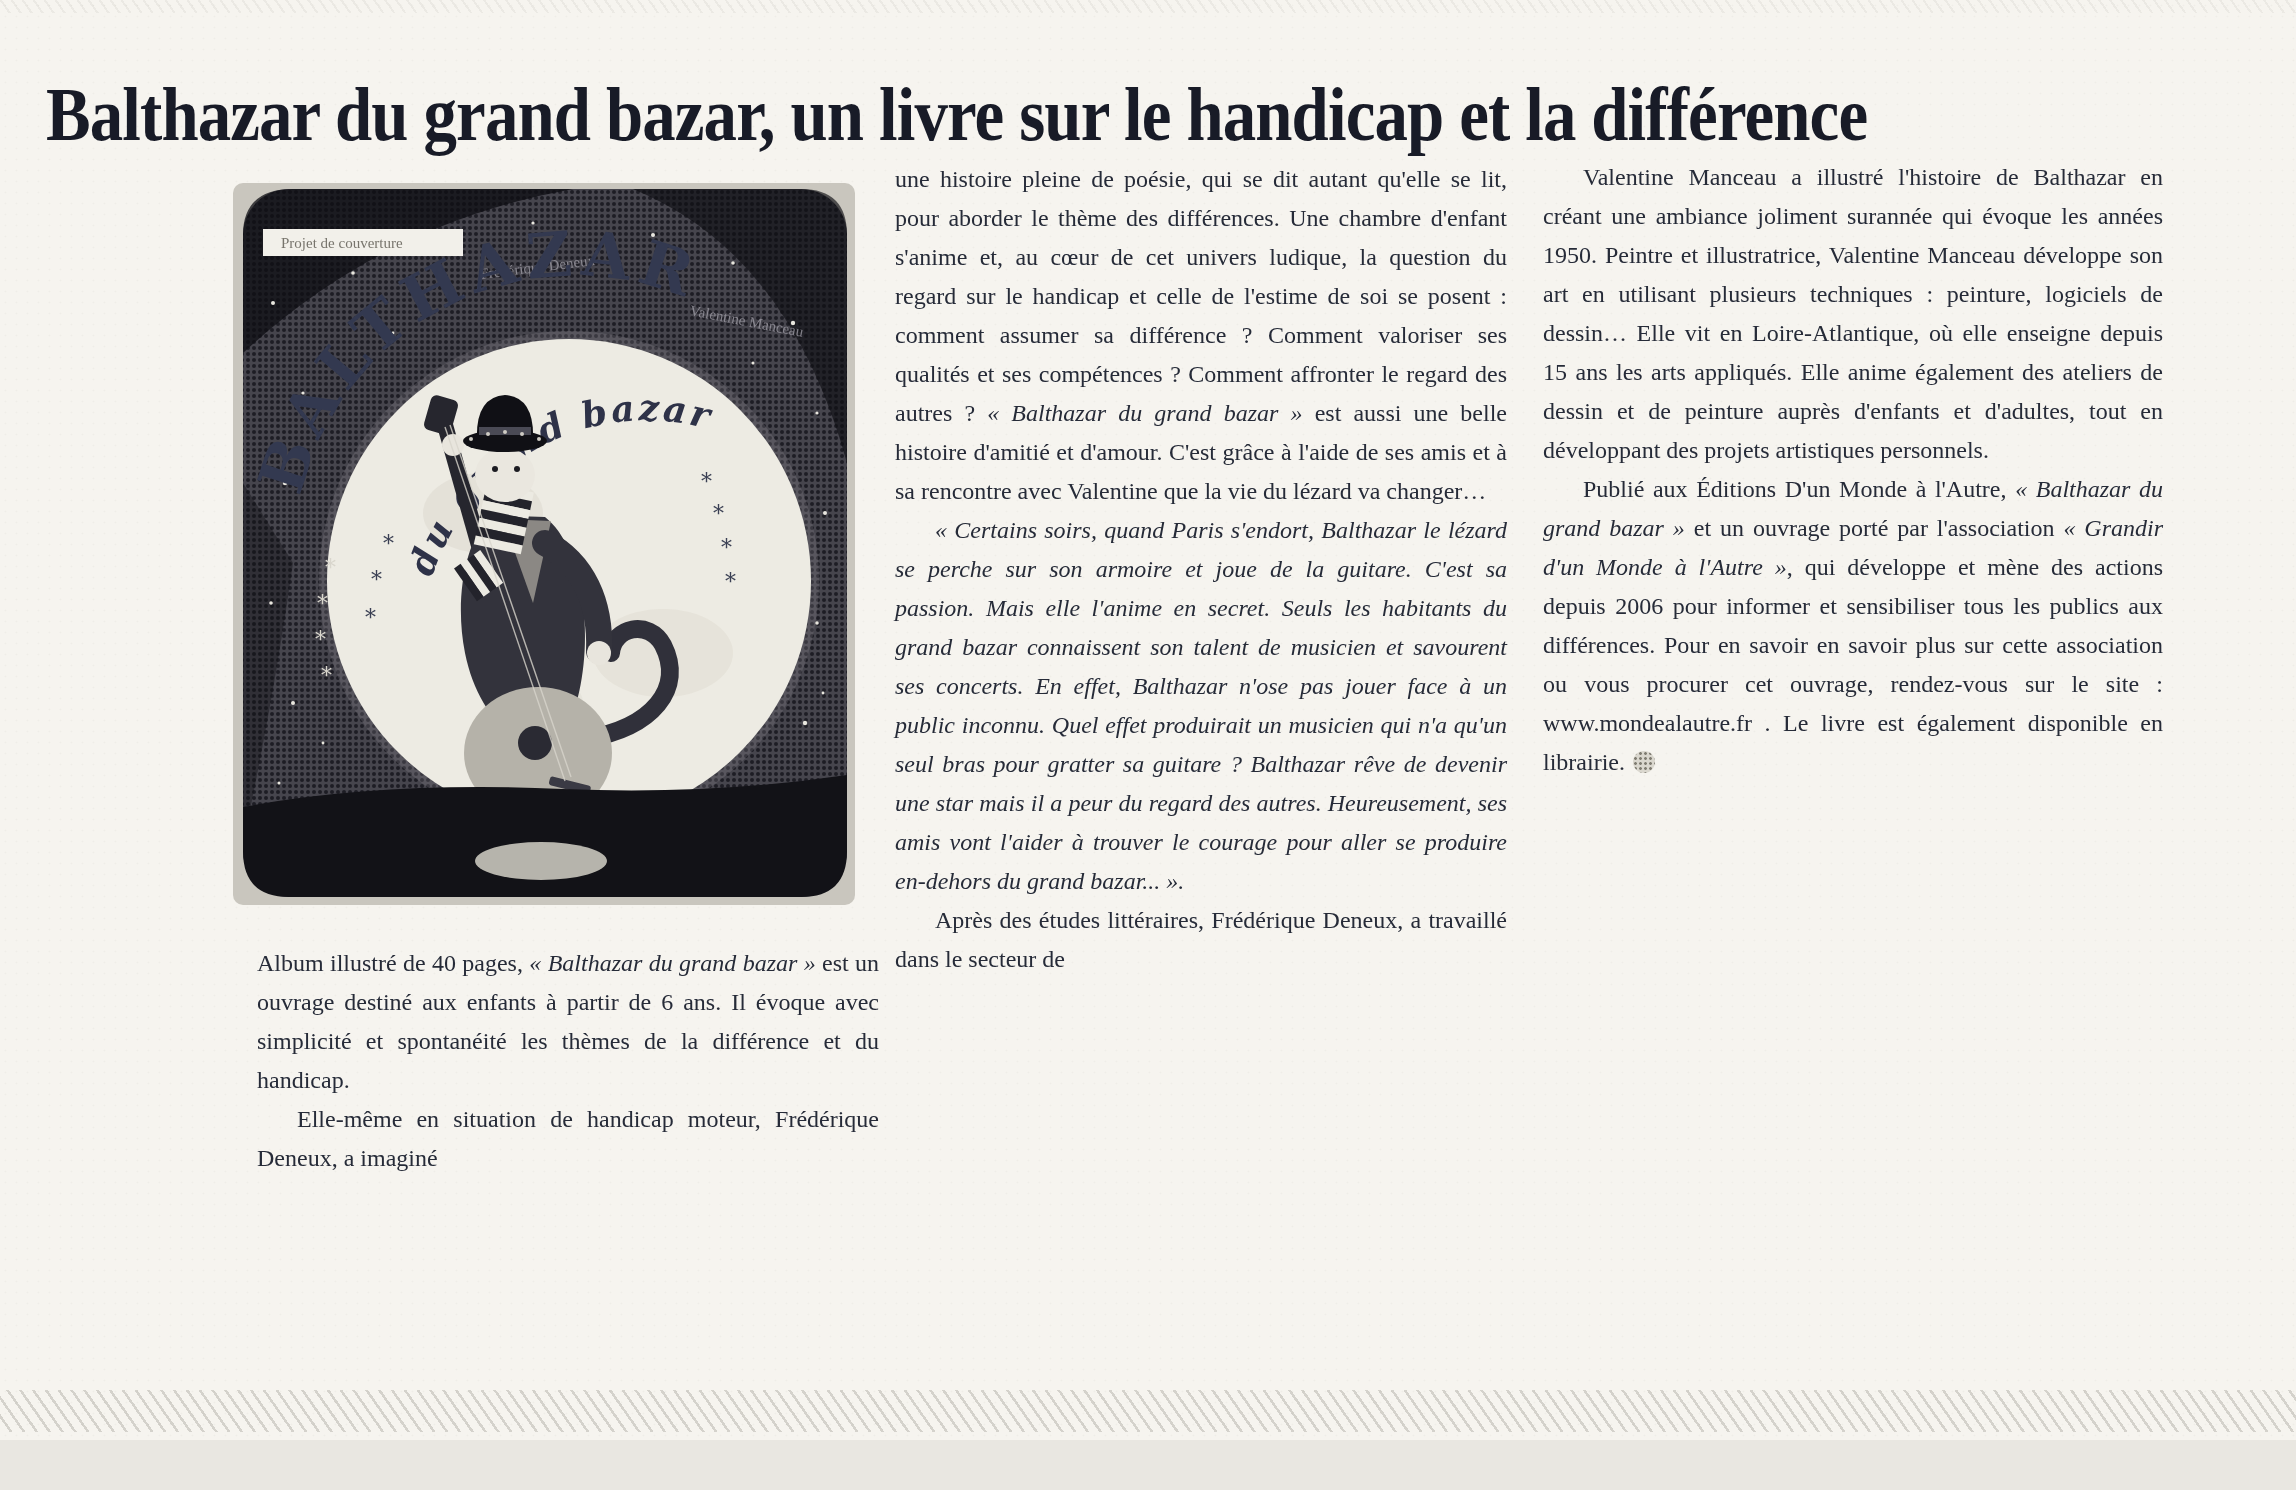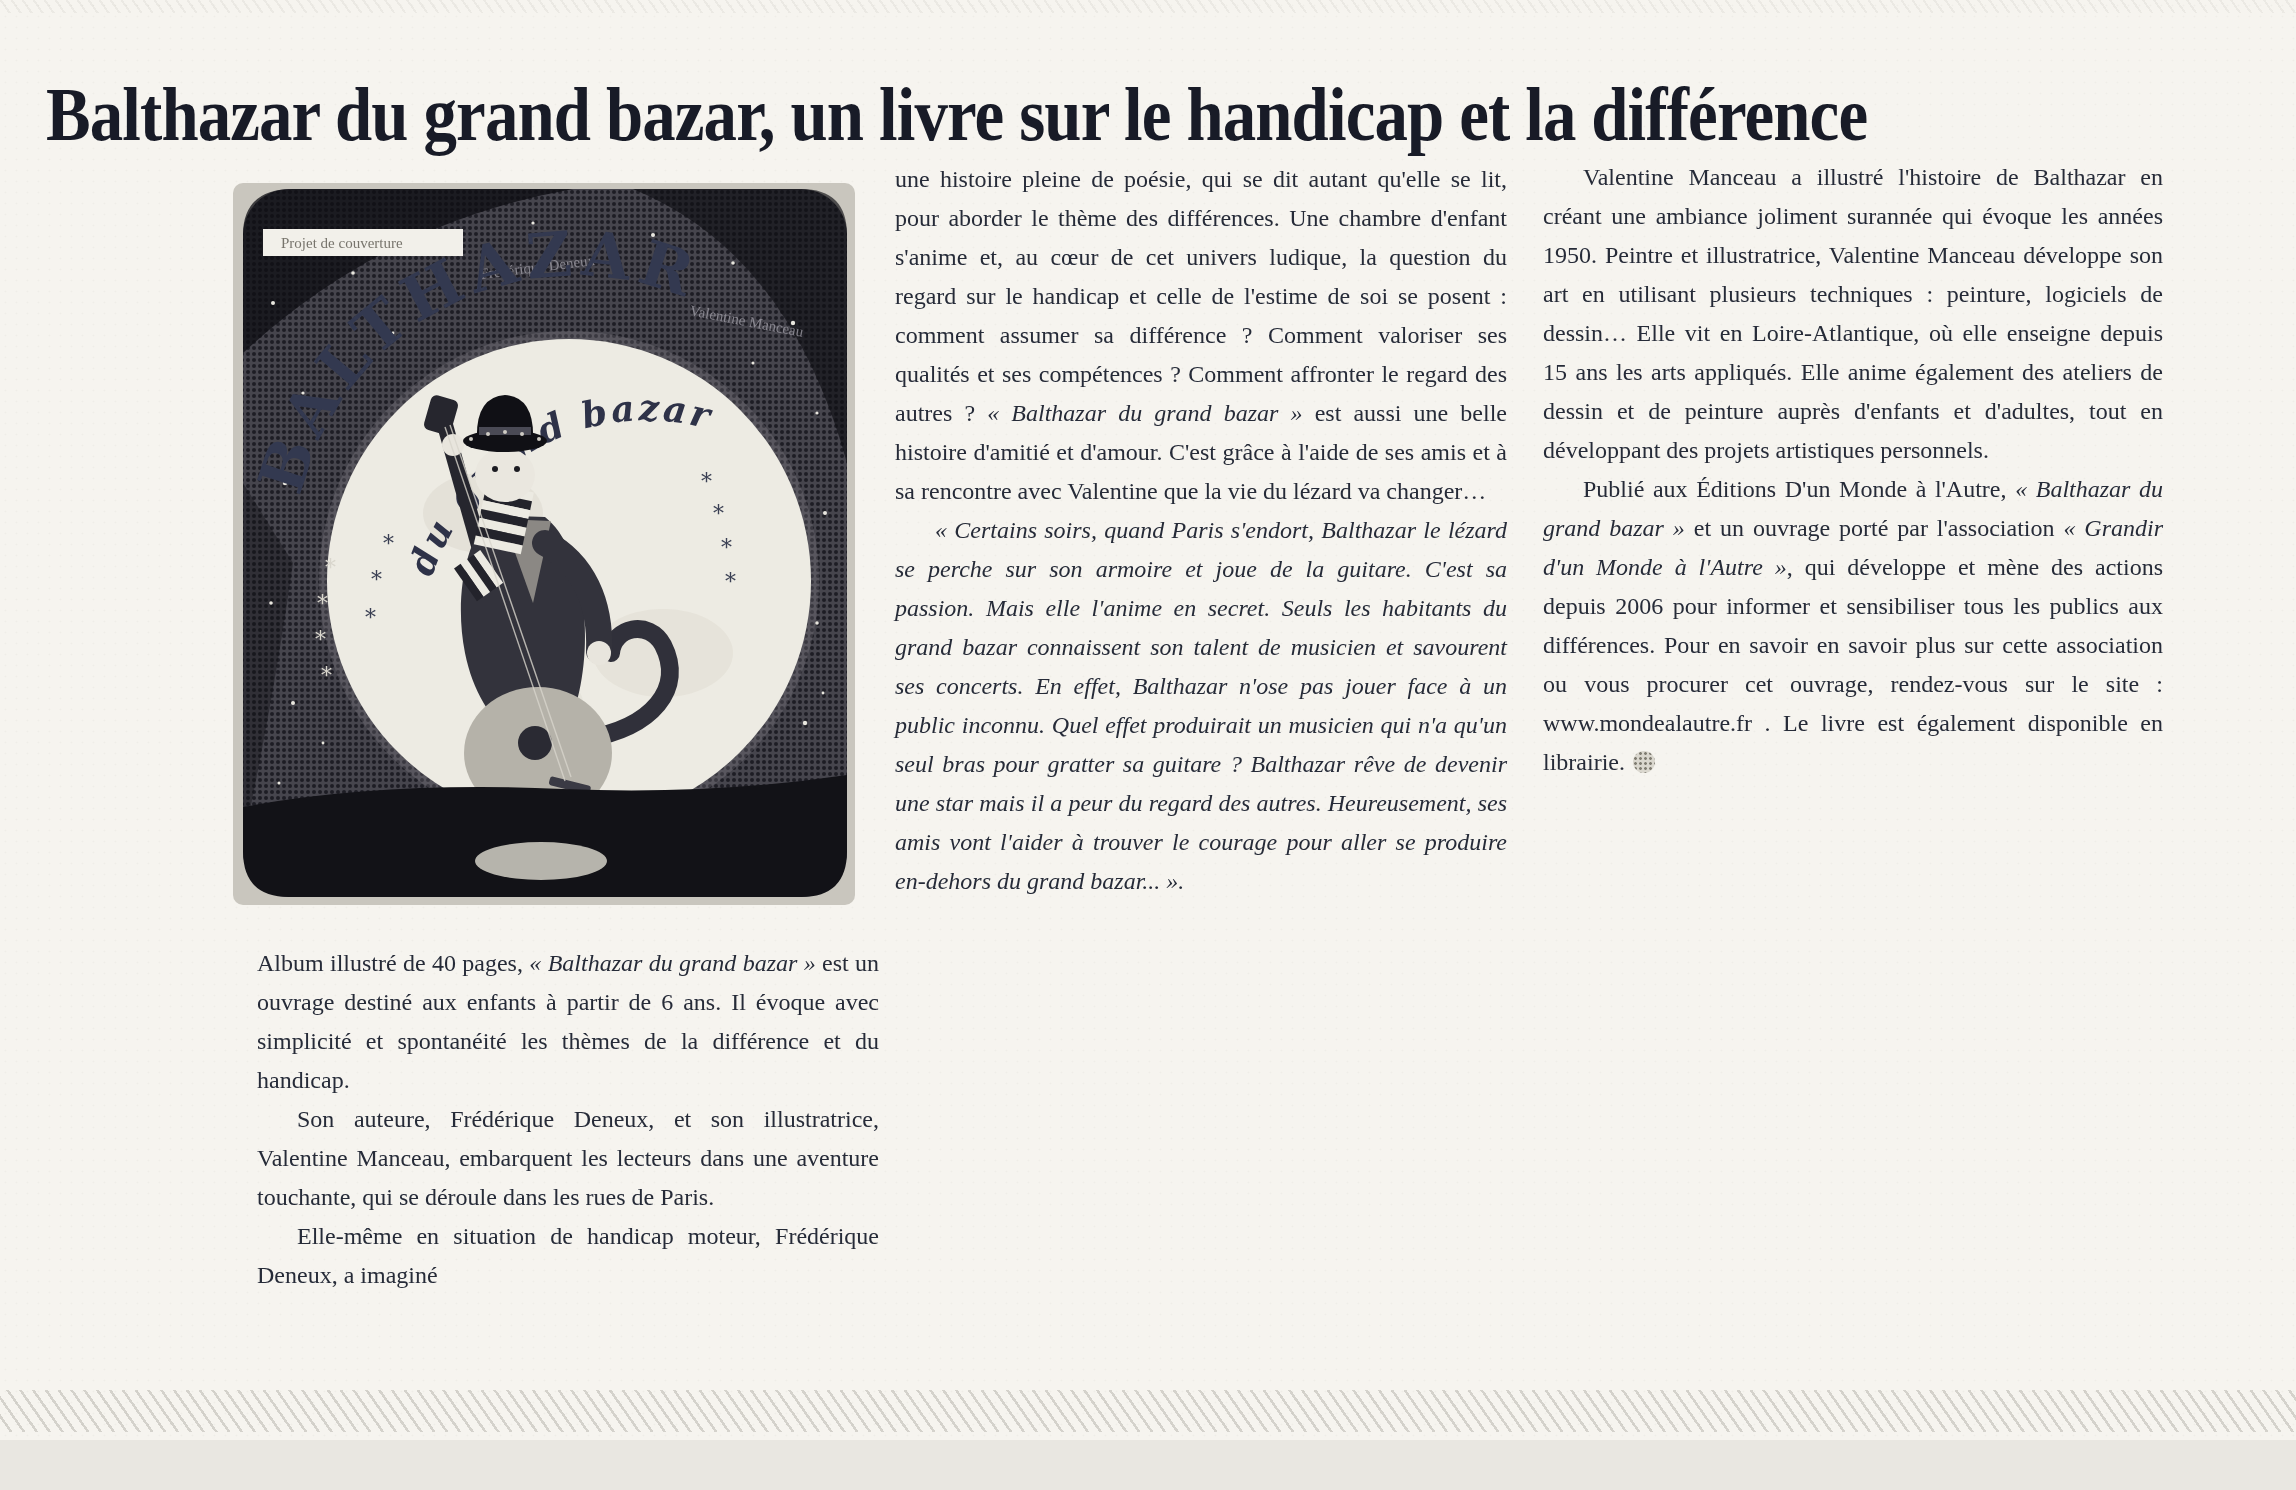--- a/index.html
+++ b/index.html
@@ -204,6 +204,7 @@
   <div class="col" id="col-mid">
       <p class="para"><span>une histoire pleine de poésie, qui se dit autant qu'elle se lit, pour aborder le thème des différences. Une chambre d'enfant s'anime et, au cœur de cet univers ludique, la question du regard sur le handicap et celle de l'estime de soi se posent : comment assumer sa différence ? Comment valoriser ses qualités et ses compétences ? Comment affronter le regard des autres ? </span><span class="it">« Balthazar du grand bazar »</span><span> est aussi une belle histoire d'amitié et d'amour. C'est grâce à l'aide de ses amis et à sa rencontre avec Valentine que la vie du lézard va changer…</span></p>
       <p class="para indent"><span class="it">« Certains soirs, quand Paris s'endort, Balthazar le lézard se perche sur son armoire et joue de la guitare. C'est sa passion. Mais elle l'anime en secret. Seuls les habitants du grand bazar connaissent son talent de musicien et savourent ses concerts. En effet, Balthazar n'ose pas jouer face à un public inconnu. Quel effet produirait un musicien qui n'a qu'un seul bras pour gratter sa guitare ? Balthazar rêve de devenir une star mais il a peur du regard des autres. Heureusement, ses amis vont l'aider à trouver le courage pour aller se produire en-dehors du grand bazar... ».</span></p>
+      <p class="para indent"><span>Après des études littéraires, Frédérique Deneux, a travaillé dans le secteur de</span></p>
     </div>
   <div class="col" id="col-right">
       <p class="para indent"><span>Valentine Manceau a illustré l'histoire de Balthazar en créant une ambiance joliment surannée qui évoque les années 1950. Peintre et illustratrice, Valentine Manceau développe son art en utilisant plusieurs techniques : peinture, logiciels de dessin… Elle vit en Loire-Atlantique, où elle enseigne depuis 15 ans les arts appliqués. Elle anime également des ateliers de dessin et de peinture auprès d'enfants et d'adultes, tout en développant des projets artistiques personnels.</span></p>

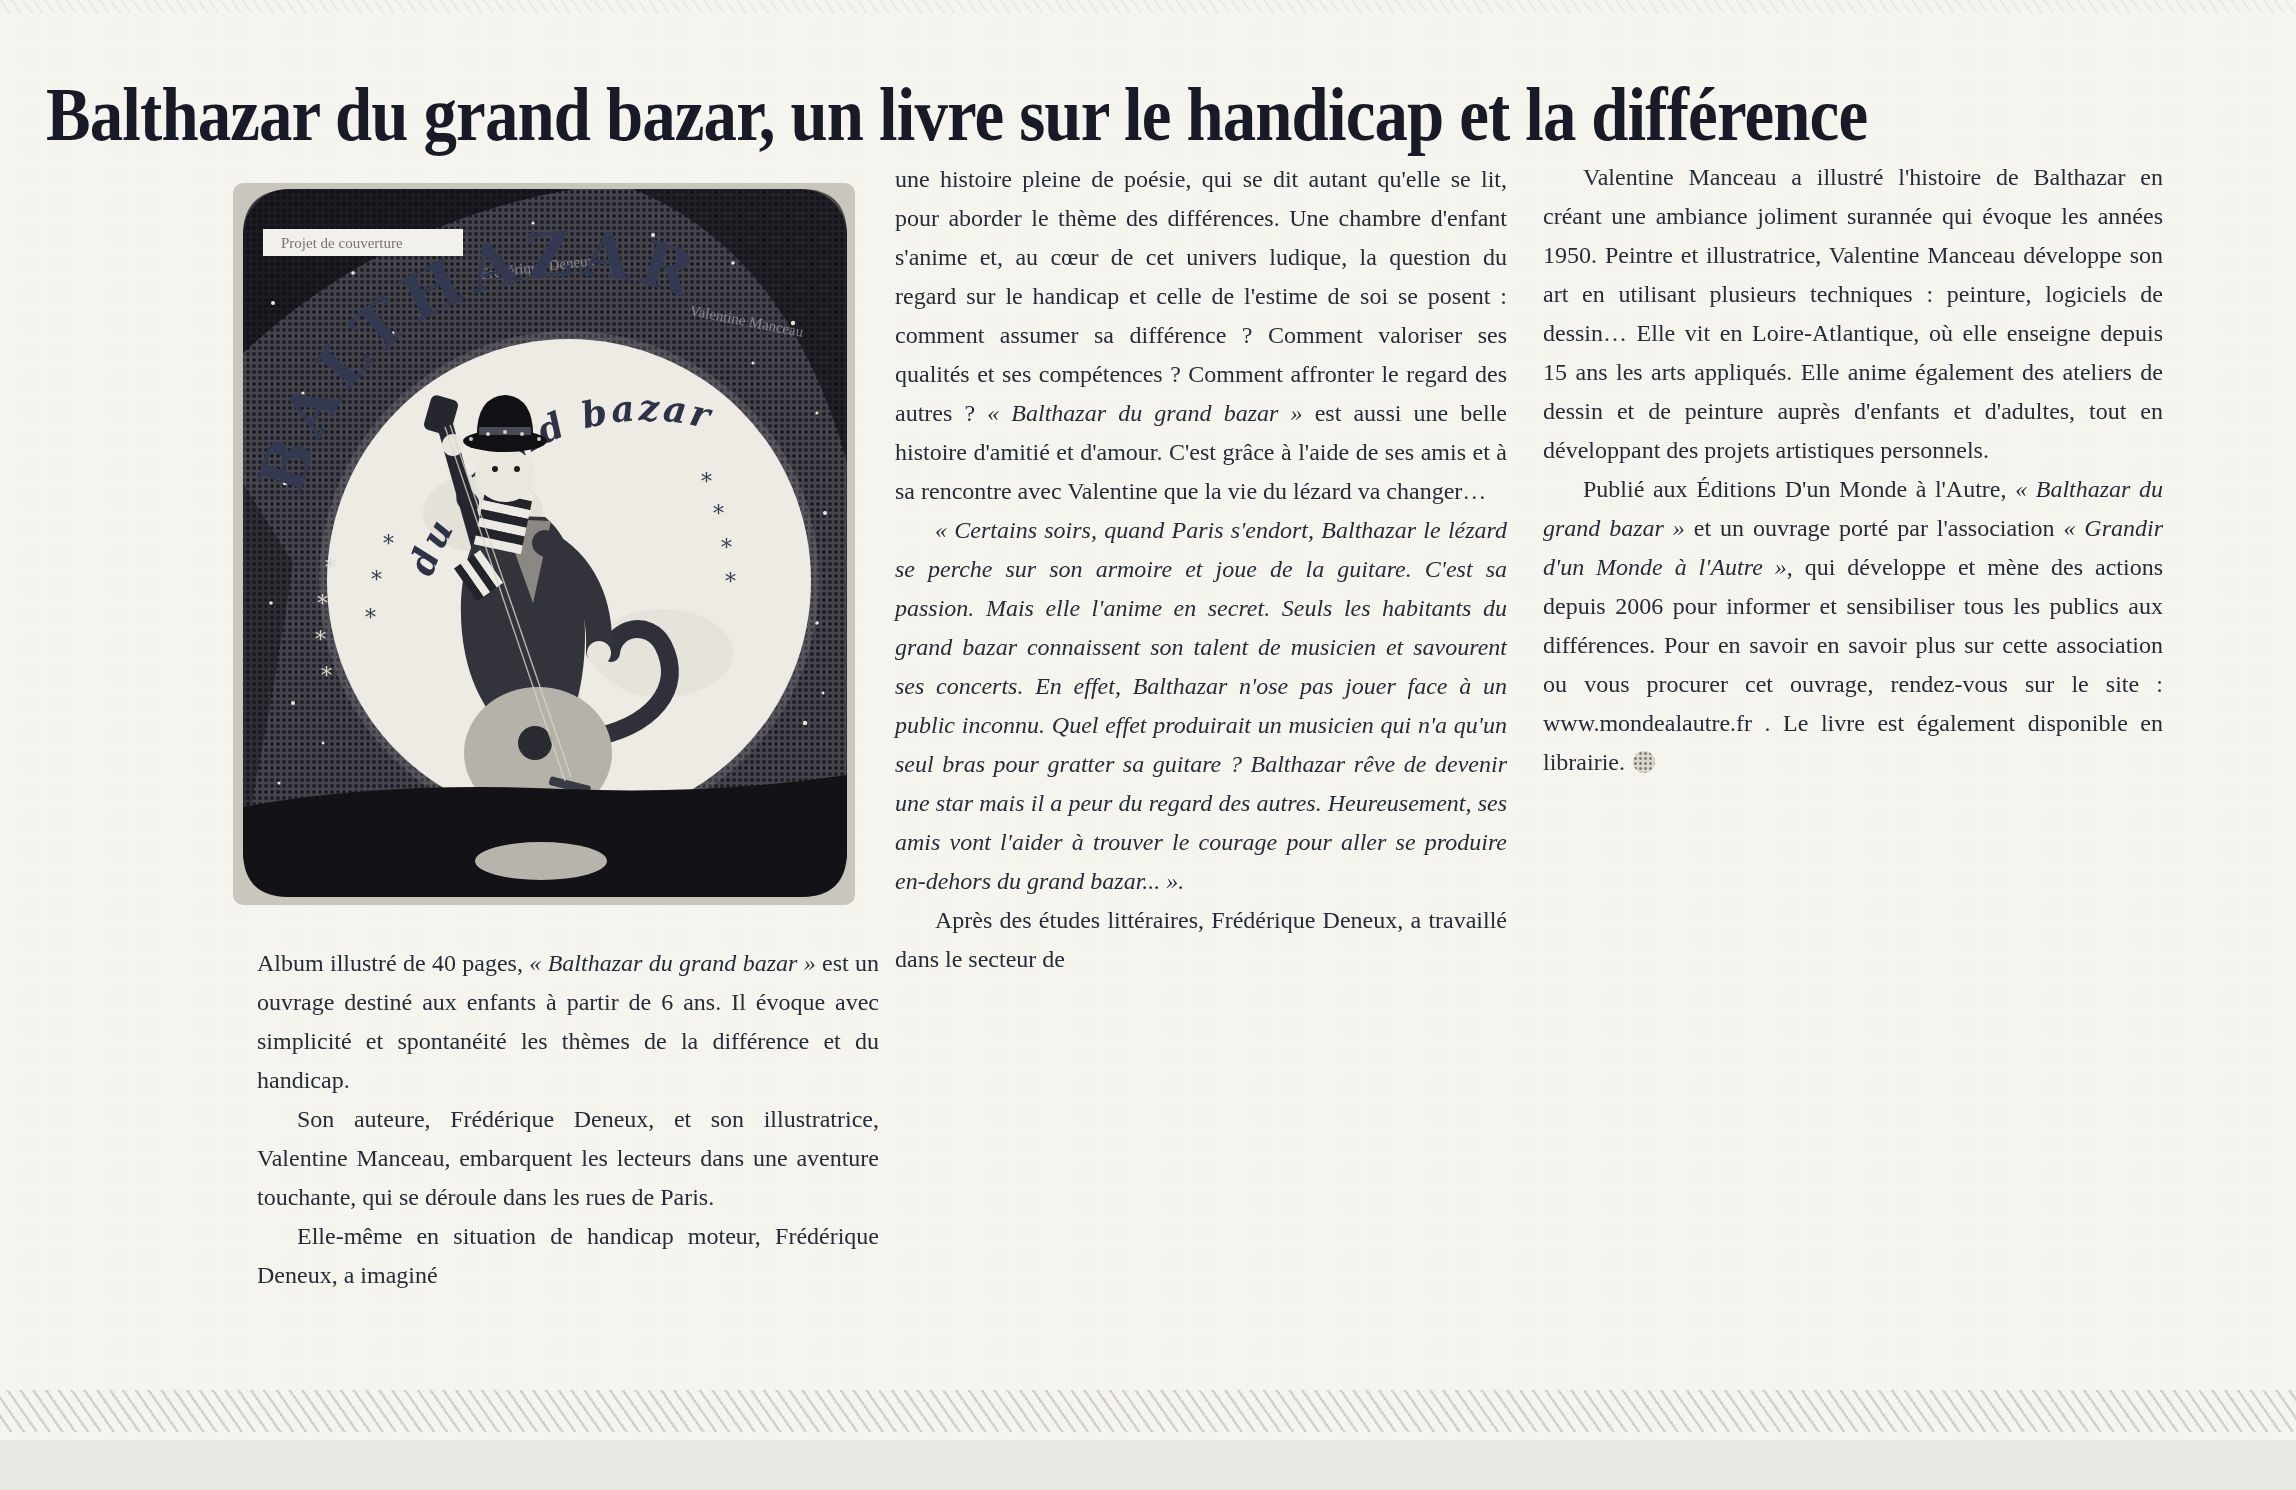--- a/index.html
+++ b/index.html
@@ -198,7 +198,6 @@
 
   <div class="col" id="col-left-text">
       <p class="para"><span>Album illustré de 40 pages, </span><span class="it">« Balthazar du grand bazar »</span><span> est un ouvrage destiné aux enfants à partir de 6 ans. Il évoque avec simplicité et spontanéité les thèmes de la différence et du handicap.</span></p>
-      <p class="para indent"><span>Son auteure, Frédérique Deneux, et son illustratrice, Valentine Manceau, embarquent les lecteurs dans une aventure touchante, qui se déroule dans les rues de Paris.</span></p>
       <p class="para indent"><span>Elle-même en situation de handicap moteur, Frédérique Deneux, a imaginé</span></p>
     </div>
   <div class="col" id="col-mid">

